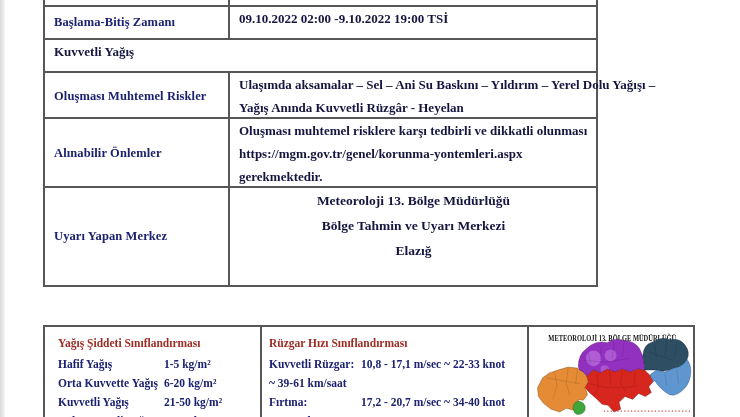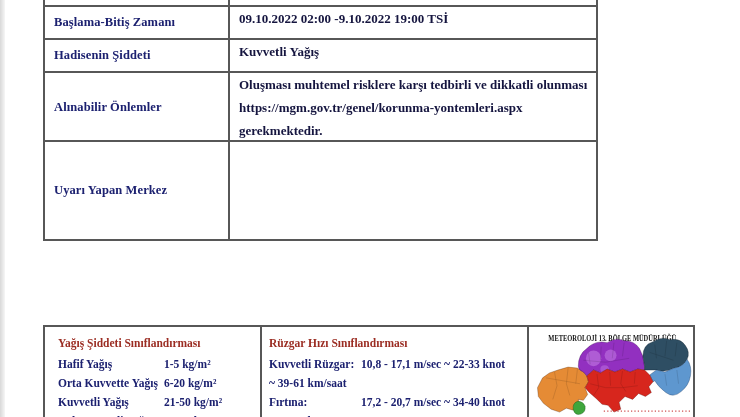--- a/index.html
+++ b/index.html
@@ -61,7 +61,6 @@
   </div>
 
   <div class="trow r-siddet">
-    <div class="tlabel">Hadisenin Şiddeti</div>
     <div class="tvalue">
       <span class="vline">Kuvvetli Yağış</span>
     </div>

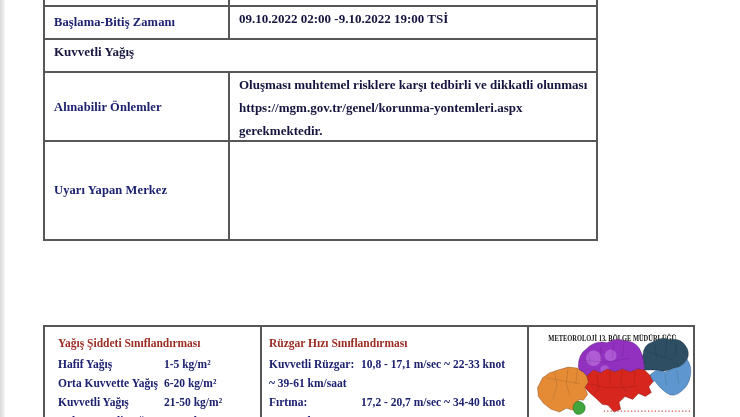--- a/index.html
+++ b/index.html
@@ -66,6 +66,13 @@
     </div>
   </div>
 
+  <div class="trow r-risk">
+    <div class="tlabel">Oluşması Muhtemel Riskler</div>
+    <div class="tvalue">
+      <span class="vline">Ulaşımda aksamalar – Sel – Ani Su Baskını – Yıldırım – Yerel Dolu Yağışı –</span>
+      <span class="vline">Yağış Anında Kuvvetli Rüzgâr - Heyelan</span>
+    </div>
+  </div>
 
   <div class="trow r-onlem">
     <div class="tlabel">Alınabilir Önlemler</div>

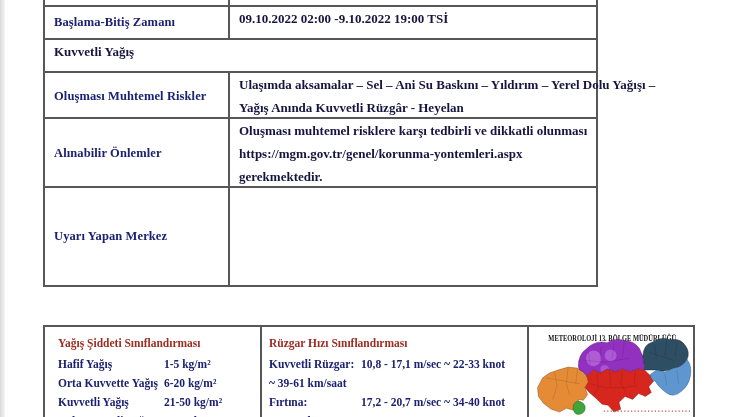--- a/index.html
+++ b/index.html
@@ -85,6 +85,11 @@
 
   <div class="trow r-merkez">
     <div class="tlabel">Uyarı Yapan Merkez</div>
+    <div class="tvalue centered">
+      <span class="vline">Meteoroloji 13. Bölge Müdürlüğü</span>
+      <span class="vline">Bölge Tahmin ve Uyarı Merkezi</span>
+      <span class="vline">Elazığ</span>
+    </div>
   </div>
 
 </div>

